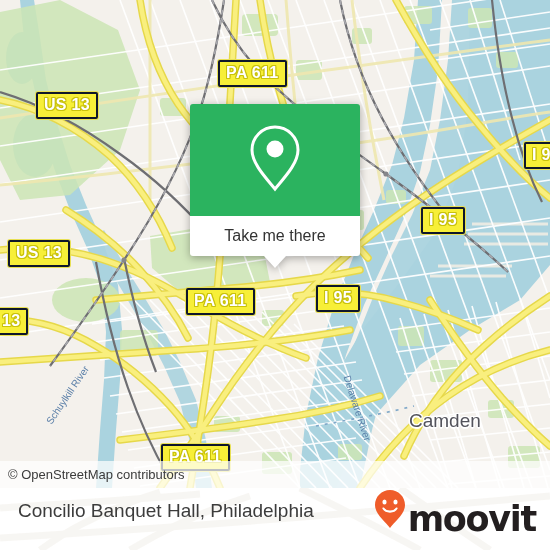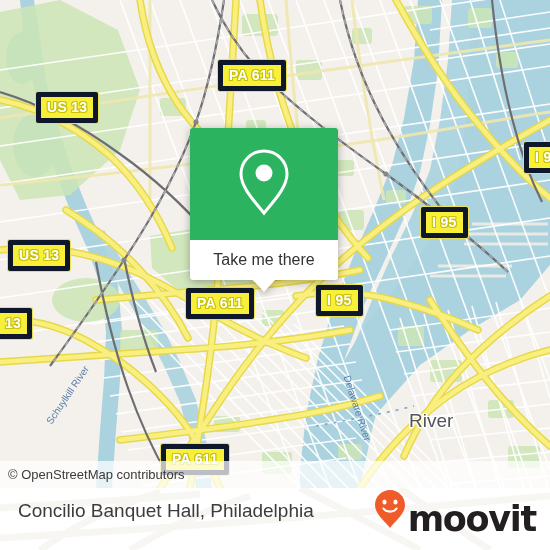--- a/index.html
+++ b/index.html
@@ -33,10 +33,10 @@
   .shield {
     position: absolute;
     background: #f7ef38;
-    border: 5px solid #0f172a;
+    border: 2px solid #0f172a;
     border-radius: 2px;
     color: #ffffff;
-    font-size: 14px;
+    font-size: 16px;
     font-weight: bold;
     letter-spacing: 0.3px;
     line-height: 1;

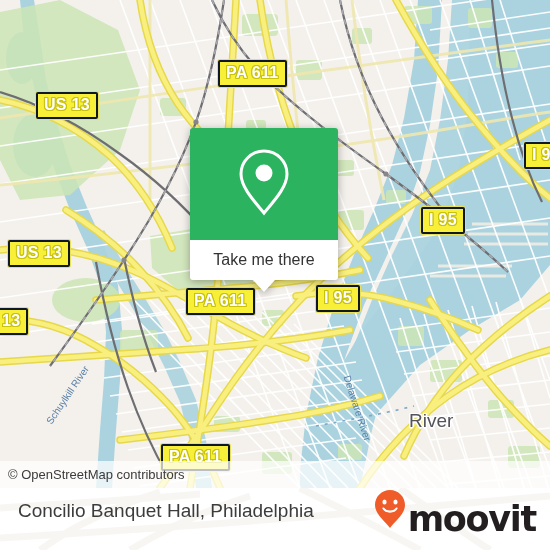--- a/index.html
+++ b/index.html
@@ -72,8 +72,8 @@
   .popup {
     position: absolute;
     left: 190px;
-    top: 128px;
-    width: 148px;
+    top: 104px;
+    width: 170px;
     filter: drop-shadow(0 2px 4px rgba(0,0,0,0.32));
   }
   .popup-body {

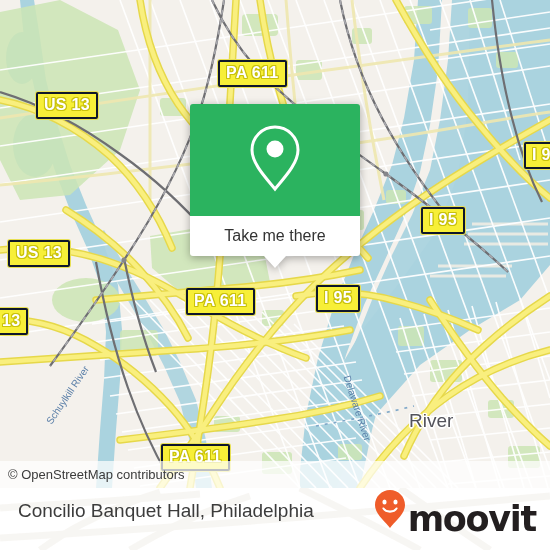--- a/index.html
+++ b/index.html
@@ -400,7 +400,7 @@
       </g>
     </svg>
 
-    <div class="place-label" style="left:409px; top:410px;">River</div>
+    <div class="place-label" style="left:409px; top:410px;">Camden</div>
 
     <div class="water-label" style="left:352px; top:374px; transform: rotate(72deg);">Delaware River</div>
     <div class="water-label" style="left:44px; top:420px; transform: rotate(-56deg);">Schuylkill River</div>

